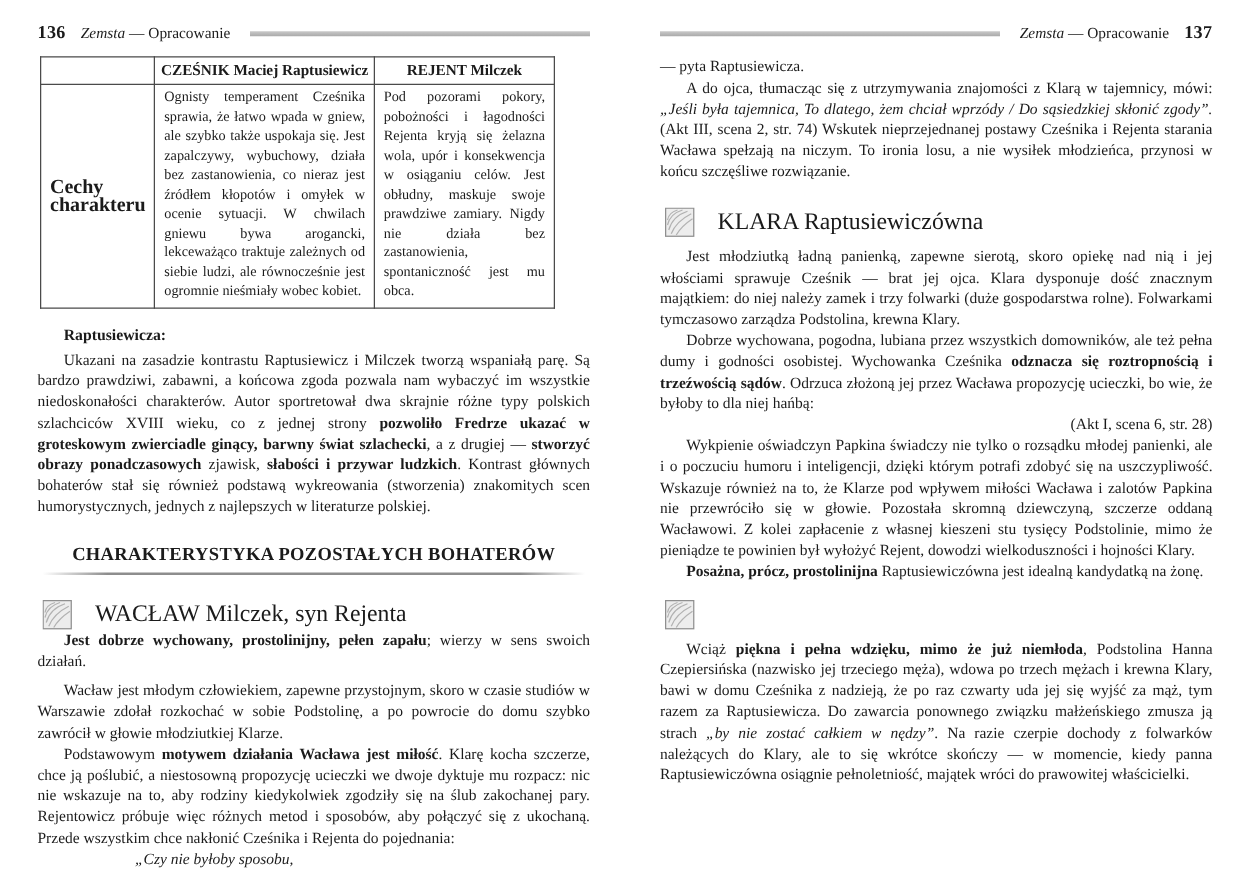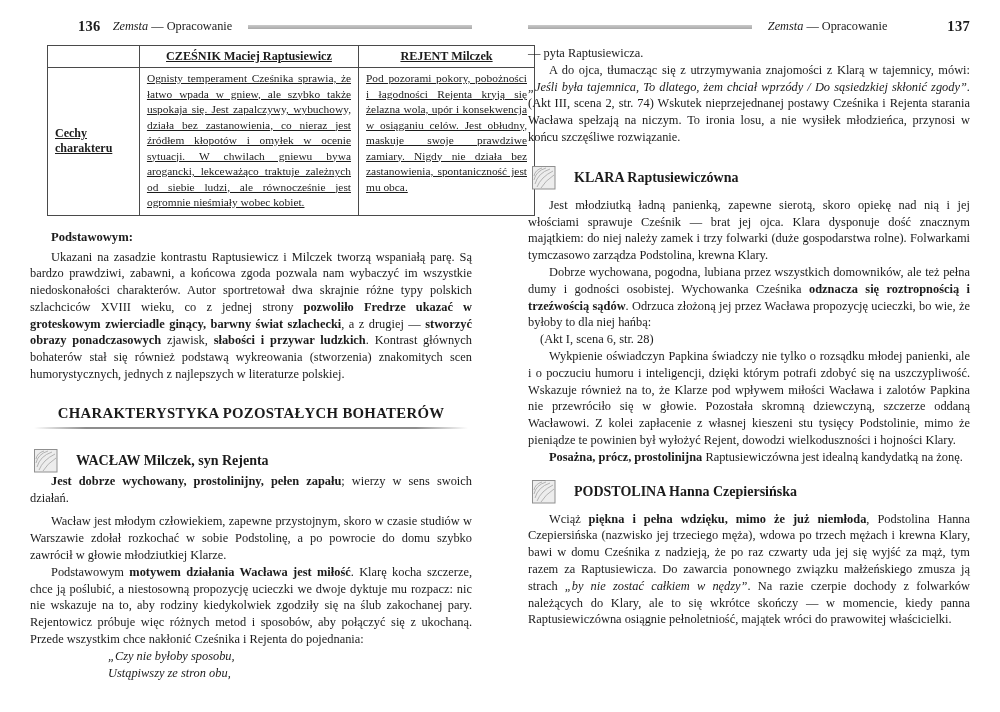--- a/index.html
+++ b/index.html
@@ -13,7 +13,7 @@
 
   
   .rh{display:flex;align-items:center;margin-top:18px;font-size:12.5px;white-space:nowrap;}
-  .rh .num{font-weight:bold;font-size:14.5px;letter-spacing:.3px;margin-left:48px;}
+  .rh .num{font-weight:bold;font-size:14.5px;letter-spacing:.3px;}
   .rh .title{font-size:12.3px;}
   .rh .title em{font-style:italic;}
   .rh .bar{flex:1;height:4px;background:linear-gradient(to bottom,#c9c9c9,#a9a9a9);}

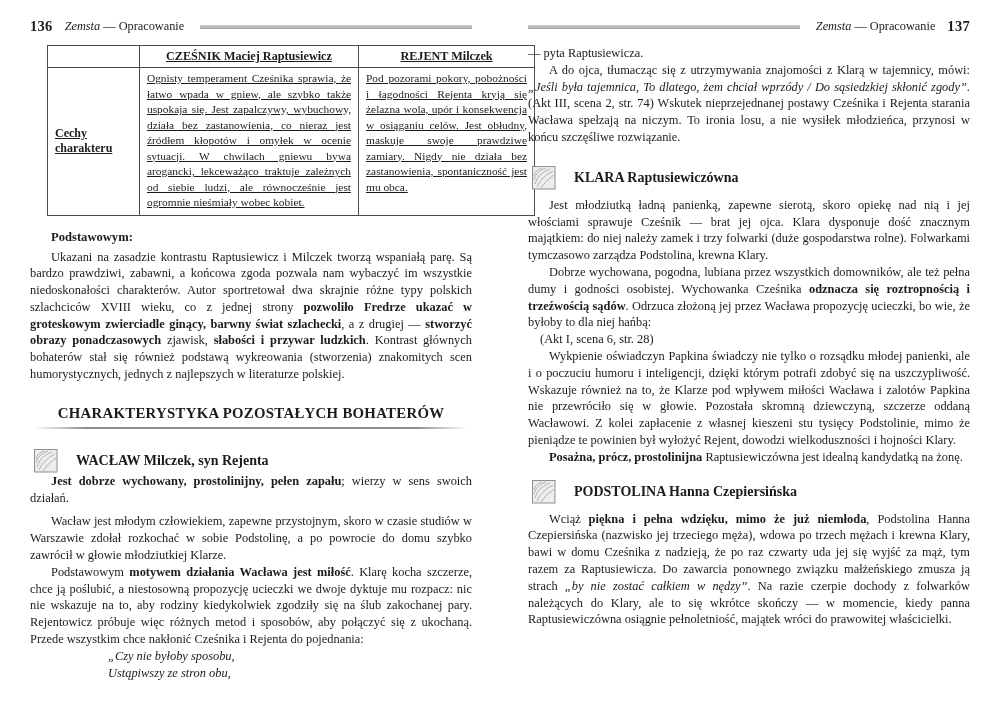--- a/index.html
+++ b/index.html
@@ -23,7 +23,7 @@
   .rh.right-h .title{margin-right:12px;}
 
   
-  table.chartable{border-collapse:collapse;width:488px;margin:10px 0 0 17px;text-decoration:underline;}
+  table.chartable{border-collapse:collapse;width:412px;margin:10px 0 0 2px;}
   table.chartable th,table.chartable td{border:1px solid #4a4a4a;}
   table.chartable th{font-size:12.2px;font-weight:bold;text-align:center;padding:3px 4px;}
   td.rowlabel{font-weight:bold;font-size:12px;vertical-align:middle;padding:4px 7px;width:66px;line-height:15px;}

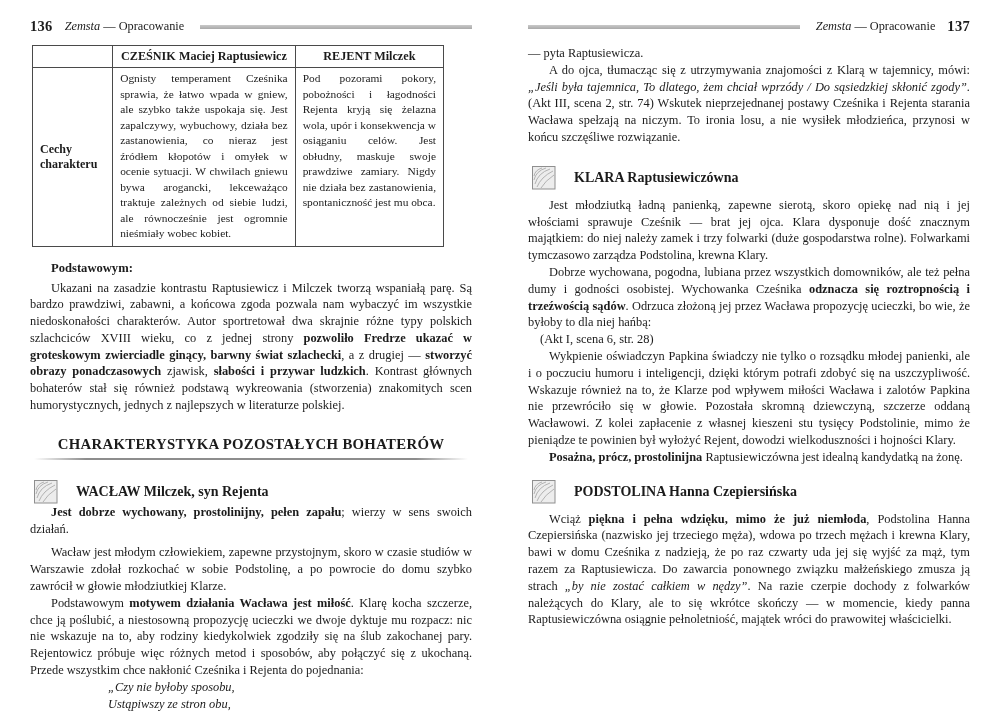--- a/index.html
+++ b/index.html
@@ -26,7 +26,7 @@
   table.chartable{border-collapse:collapse;width:412px;margin:10px 0 0 2px;}
   table.chartable th,table.chartable td{border:1px solid #4a4a4a;}
   table.chartable th{font-size:12.2px;font-weight:bold;text-align:center;padding:3px 4px;}
-  td.rowlabel{font-weight:bold;font-size:12px;vertical-align:middle;padding:4px 7px;width:66px;line-height:15px;}
+  td.rowlabel{font-weight:bold;font-size:16px;vertical-align:middle;padding:4px 7px;width:66px;line-height:15px;}
   td.cell{font-size:11.4px;line-height:15.5px;text-align:justify;padding:3px 7px 4px;vertical-align:top;}
   .colw2{width:184px;}.colw3{width:146px;}
 

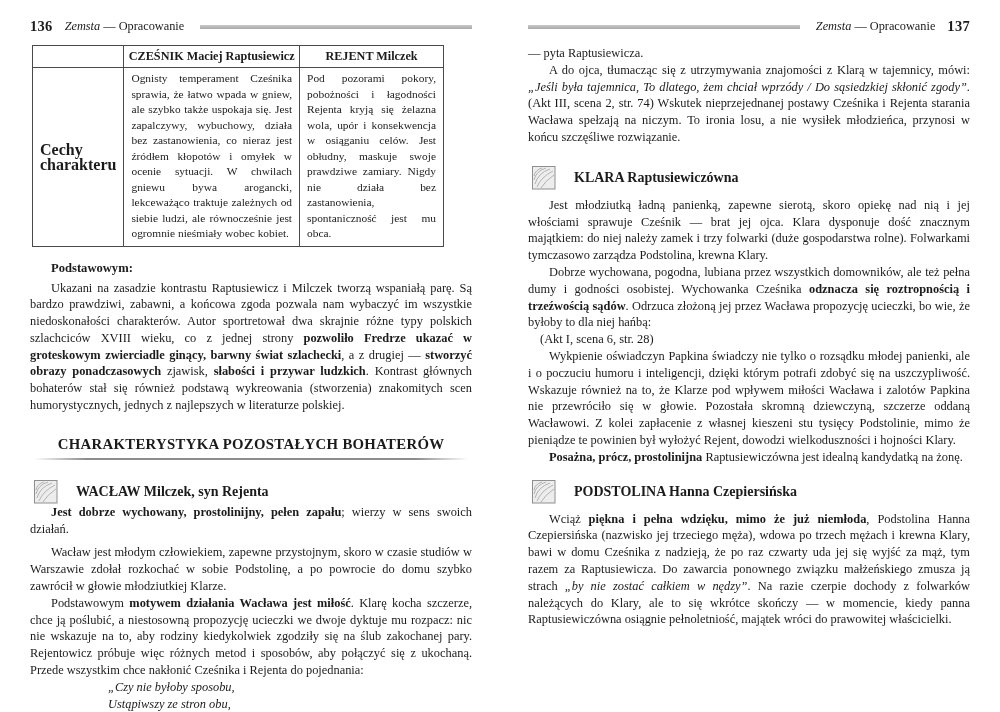--- a/index.html
+++ b/index.html
@@ -43,7 +43,7 @@
 
   .section{display:flex;align-items:center;margin-top:20px;}
   .section .orn{width:24px;height:24px;margin:0 18px 0 4px;flex:none;}
-  .section .stitle{font-weight:bold;font-size:14px;}
+  .section .stitle{font-weight:normal;font-size:19px;}
   .after-sec{margin-top:7px;}
 
   .quote{font-style:italic;font-size:12.4px;line-height:16.8px;margin-left:78px;}

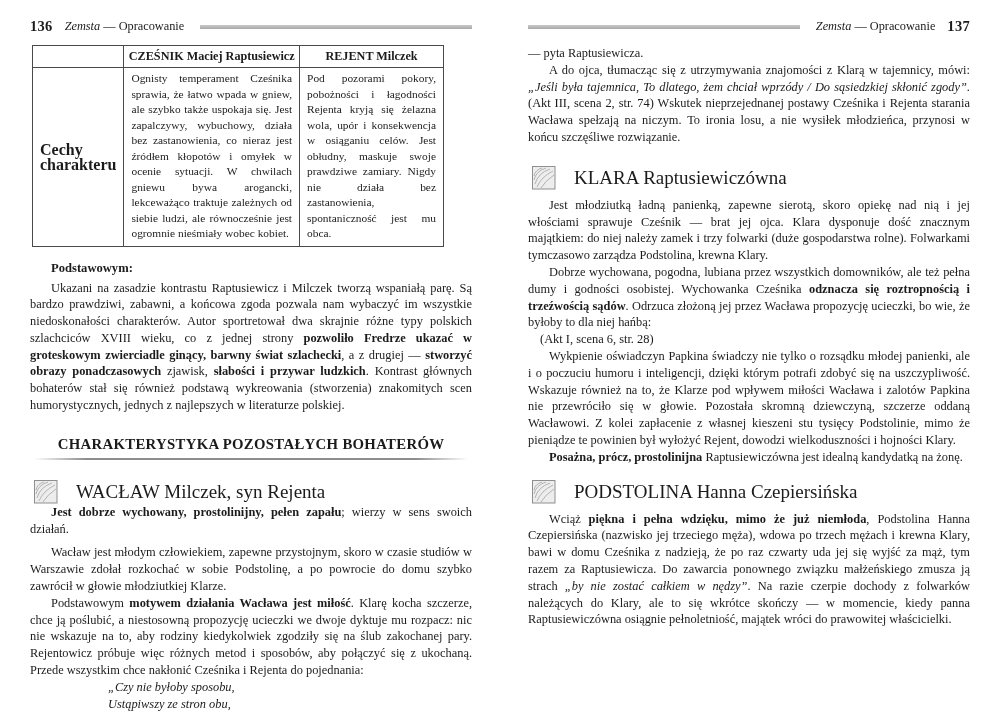--- a/index.html
+++ b/index.html
@@ -79,7 +79,7 @@
     </tbody>
       </table>
 
-    <p class="sumhead">Podstawowym:</p>
+    <p class="sumhead">Raptusiewicza:</p>
     <p class="p ind mt4"><span>Ukazani na zasadzie kontrastu Raptusiewicz i Milczek tworzą wspaniałą parę. Są bardzo prawdziwi, zabawni, a końcowa zgoda pozwala nam wybaczyć im wszystkie niedoskonałości charakterów. Autor sportretował dwa skrajnie różne typy polskich szlachciców XVIII wieku, co z jednej strony </span><span class="b">pozwoliło Fredrze ukazać w groteskowym zwierciadle ginący, barwny świat szlachecki</span><span>, a z drugiej — </span><span class="b">stworzyć obrazy ponadczasowych</span><span> zjawisk, </span><span class="b">słabości i przywar ludzkich</span><span>. Kontrast głównych bohaterów stał się również podstawą wykreowania (stworzenia) znakomitych scen humorystycznych, jednych z najlepszych w literaturze polskiej.</span></p>
 
     <h2 class="chapter">CHARAKTERYSTYKA POZOSTAŁYCH BOHATERÓW</h2>

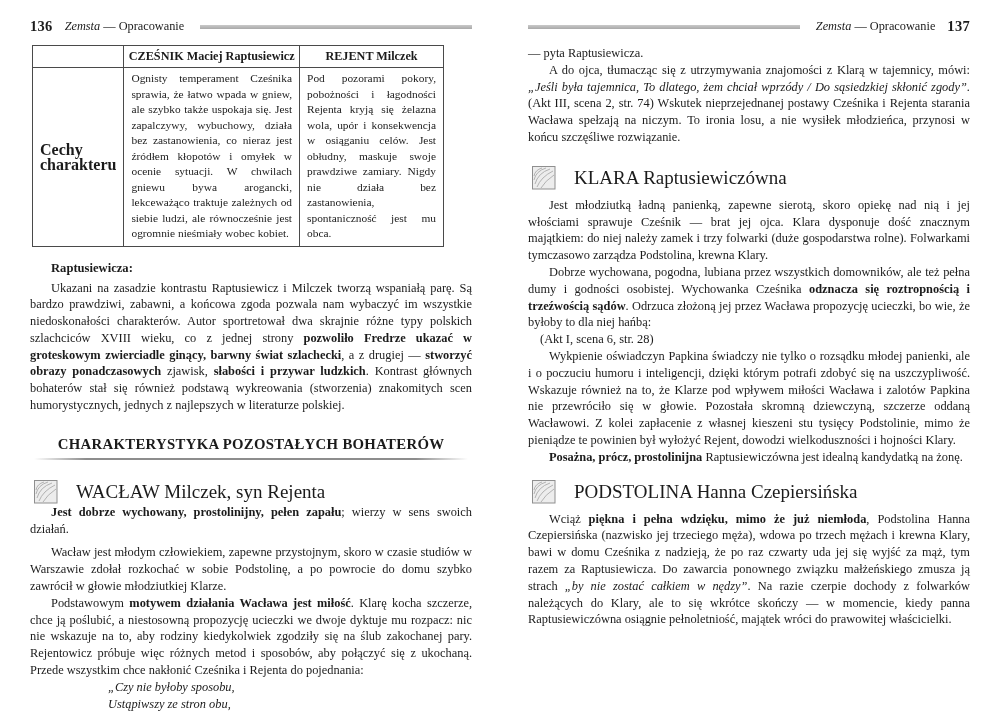--- a/index.html
+++ b/index.html
@@ -48,7 +48,7 @@
 
   .quote{font-style:italic;font-size:12.4px;line-height:16.8px;margin-left:78px;}
   .page.right .quote{margin-left:118px;}
-  .source{font-size:12.4px;line-height:16.8px;margin:0 0 0 12px;}
+  .source{font-size:12.4px;line-height:16.8px;margin:0 0 0 12px;text-align:right;}
   .g10{margin-top:10px;}
 </style>
 </head>

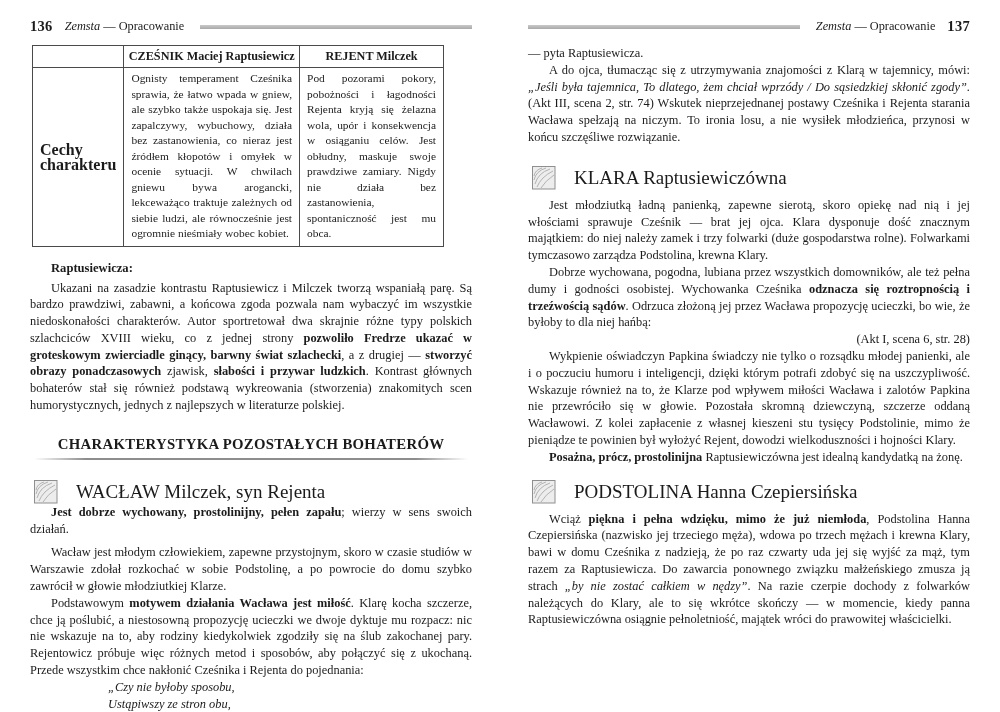--- a/index.html
+++ b/index.html
@@ -152,7 +152,6 @@
             <path d="M9 22 Q13 15 22 9"></path>
         </g>
       </svg>
-      <span class="stitle">PODSTOLINA Hanna Czepiersińska</span>
     </div>
 
     <p class="p ind after-sec"><span>Wciąż </span><span class="b">piękna i pełna wdzięku, mimo że już niemłoda</span><span>, Podstolina Hanna Czepiersińska (nazwisko jej trzeciego męża), wdowa po trzech mężach i krewna Klary, bawi w domu Cześnika z nadzieją, że po raz czwarty uda jej się wyjść za mąż, tym razem za Raptusiewicza. Do zawarcia ponownego związku małżeńskiego zmusza ją strach </span><span class="i">„by nie zostać całkiem w nędzy”</span><span>. Na razie czerpie dochody z folwarków należących do Klary, ale to się wkrótce skończy — w momencie, kiedy panna Raptusiewiczówna osiągnie pełnoletniość, majątek wróci do prawowitej właścicielki.</span></p>

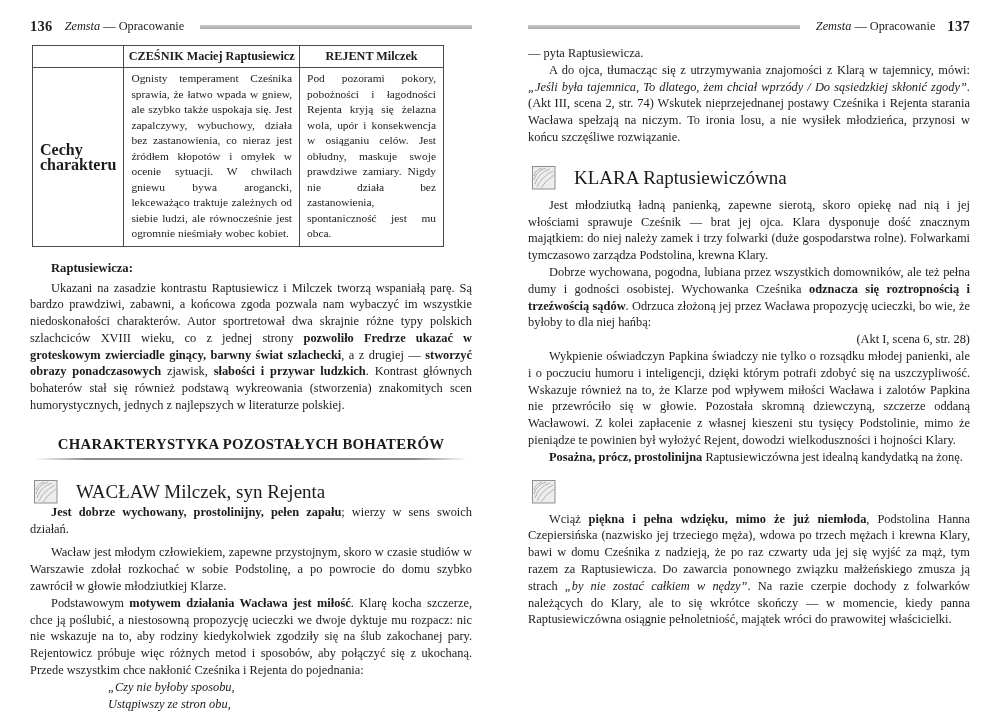--- a/index.html
+++ b/index.html
@@ -105,7 +105,6 @@
 
     <div class="quote">
         <div>„Czy nie byłoby sposobu,</div>
-        <div>Ustąpiwszy ze stron obu,</div>
       </div>
 
   </div>

